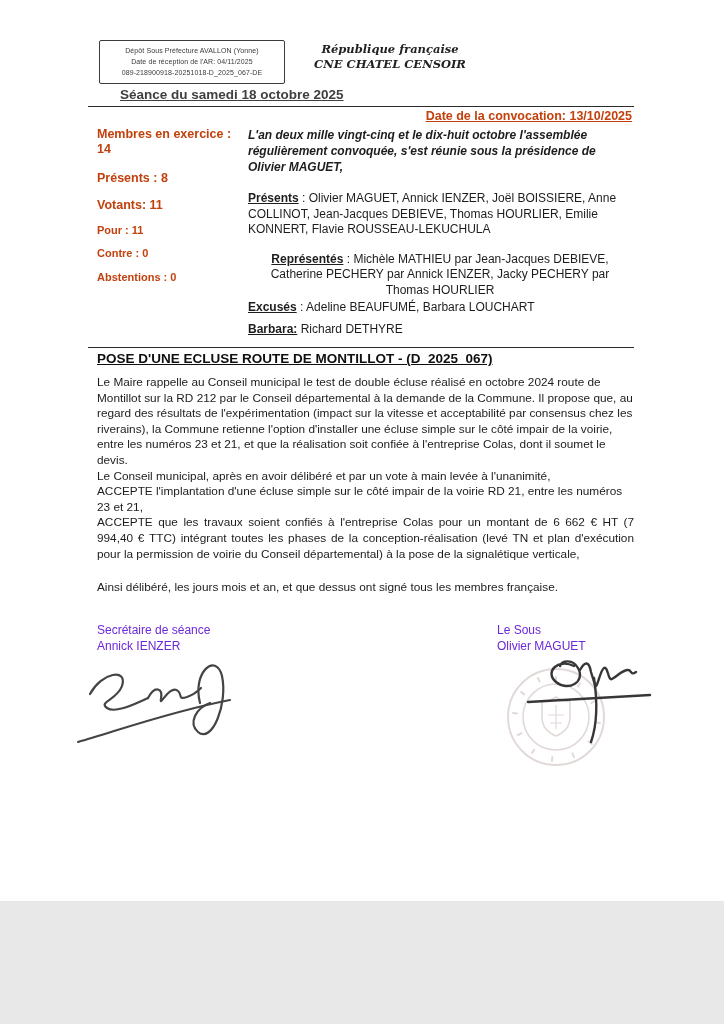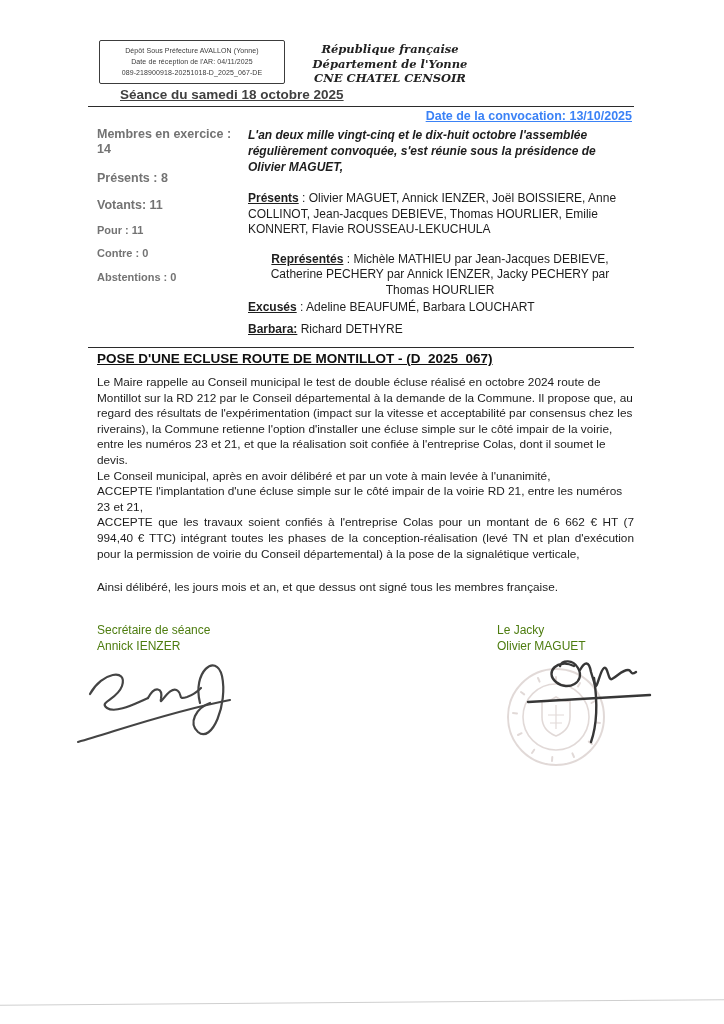--- a/index.html
+++ b/index.html
@@ -4,7 +4,7 @@
 <style>
   html,body{margin:0;padding:0;background:#e8e8e8;}
   .page{
-    position:relative;width:724px;height:1024px;background:#ffffff;
+    position:relative;width:724px;height:901px;background:#ffffff;
     font-family:"Liberation Sans",sans-serif;color:#1f1f1f;overflow:hidden;
     margin:0 auto;
   }

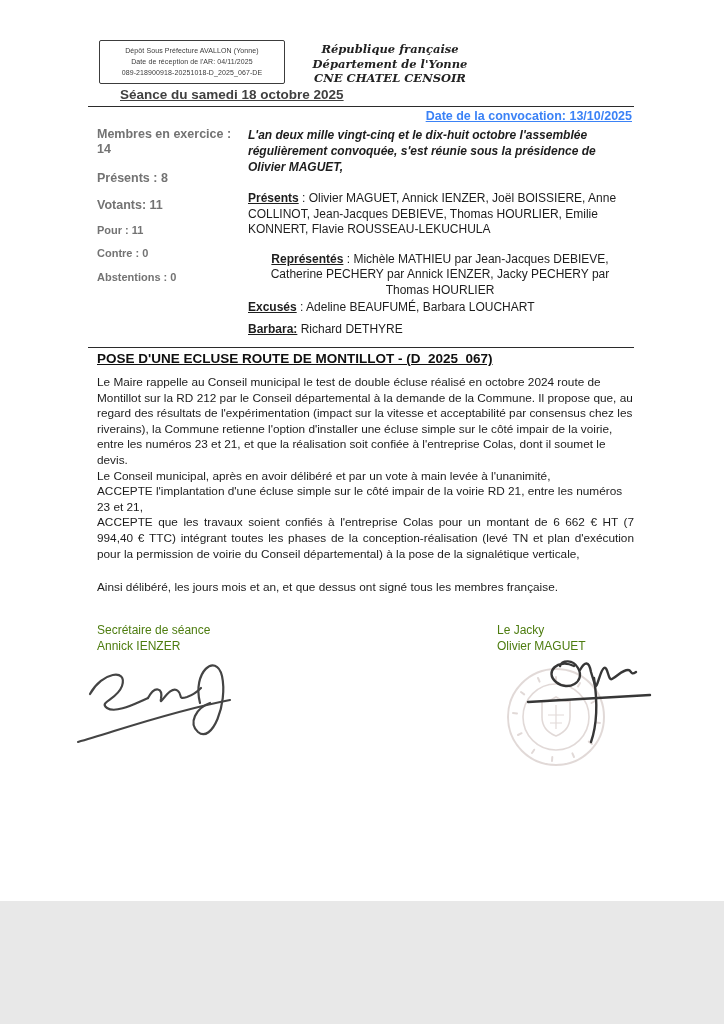--- a/index.html
+++ b/index.html
@@ -78,7 +78,6 @@
 
   <div class="abs hdr-italic">
     <div>République française</div>
-    <div>Département de l'Yonne</div>
     <div>CNE CHATEL CENSOIR</div>
   </div>
   <div class="abs session b u">Séance du samedi 18 octobre 2025</div>

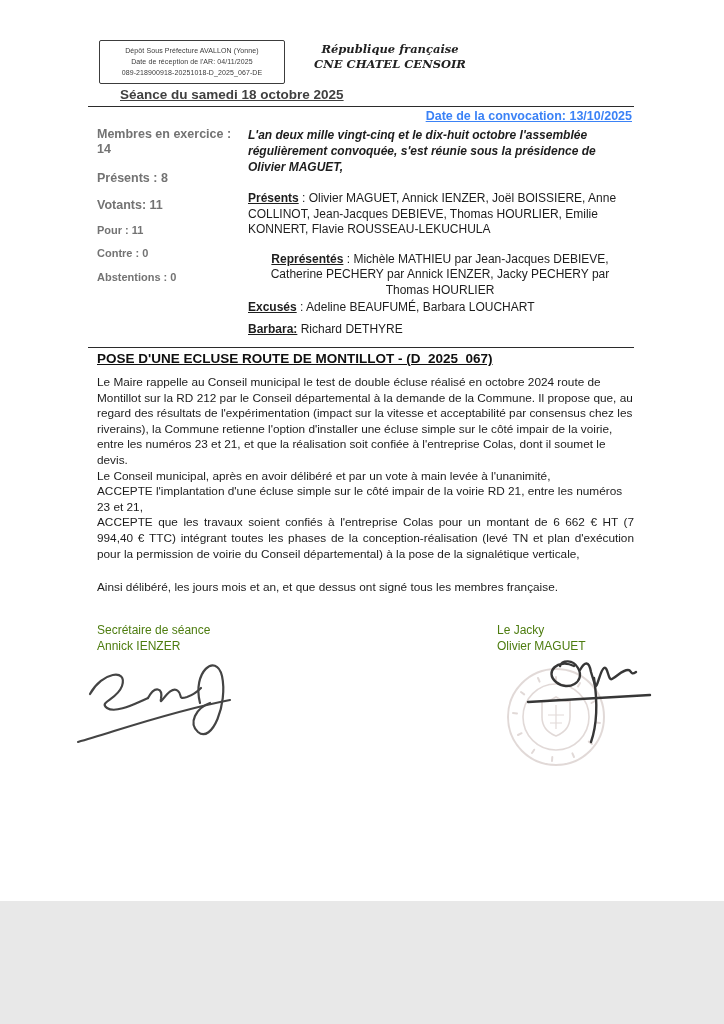--- a/index.html
+++ b/index.html
@@ -34,7 +34,7 @@
   .rule2{left:88px;top:347px;width:546px;}
   .convoc{
     left:250px;top:109px;width:382px;text-align:right;
-    font-size:12.5px;color:#3b82f6;
+    font-size:12.5px;color:#c2410c;
   }
   
   .votes{left:97px;top:127px;width:140px;font-weight:bold;color:#737373;}

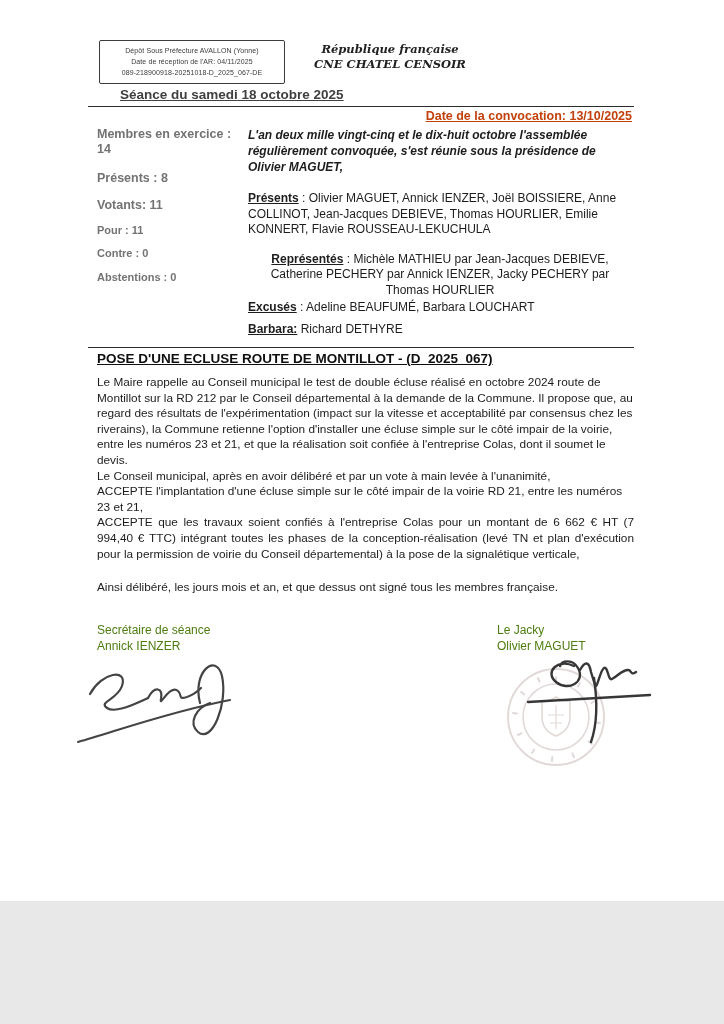--- a/index.html
+++ b/index.html
@@ -37,7 +37,7 @@
     font-size:12.5px;color:#c2410c;
   }
   
-  .votes{left:97px;top:127px;width:140px;font-weight:bold;color:#737373;}
+  .votes{left:97px;top:127px;width:140px;font-weight:bold;color:#c2410c;}
   .votes .item{font-size:12.5px;line-height:15px;}
   .votes .small{font-size:11px;line-height:13px;}
   .mt14{margin-top:14px;} .mt12{margin-top:12px;} .mt11{margin-top:11px;} .mt10{margin-top:10px;}

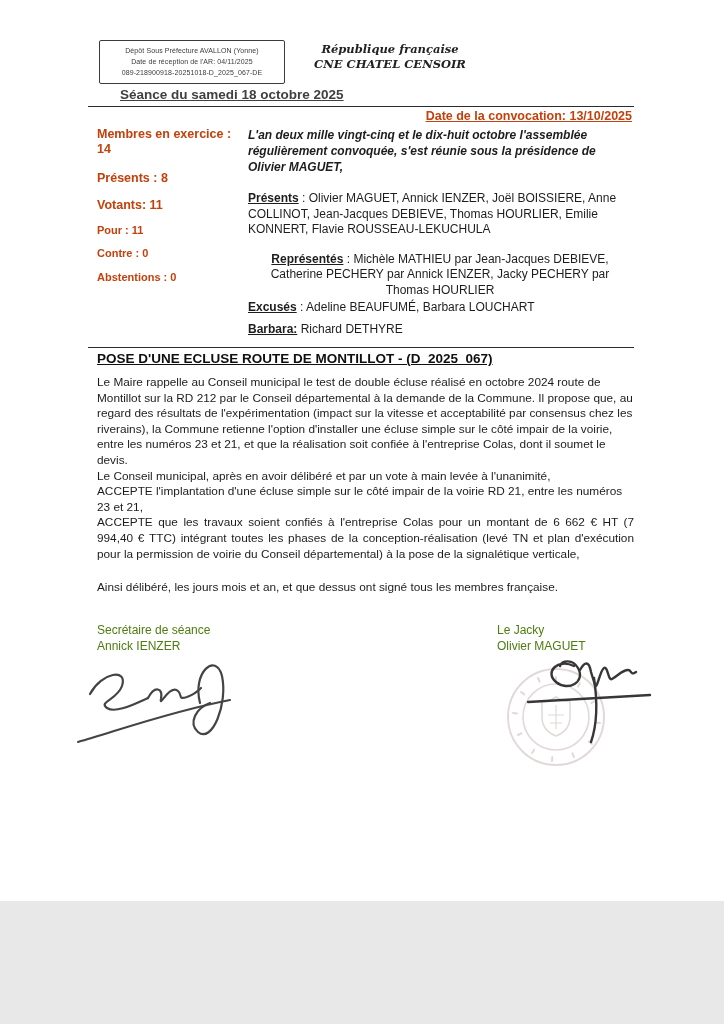--- a/index.html
+++ b/index.html
@@ -56,7 +56,7 @@
   .body .just{text-align:justify;}
   .body .closing{margin-top:18px;}
   
-  .sigblock{font-size:12px;line-height:16px;color:#4d7c0f;}
+  .sigblock{font-size:12px;line-height:16px;color:#6d28d9;}
   .sig-sec{left:97px;top:622px;width:200px;}
   .sig-mayor{left:497px;top:622px;width:160px;}
   svg{display:block;}

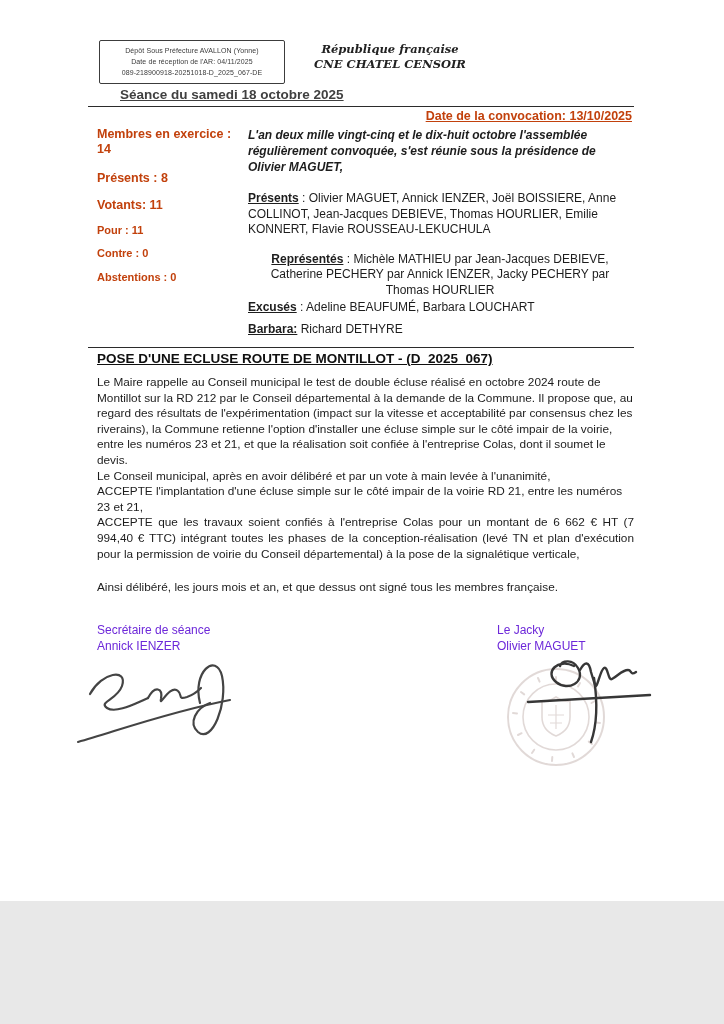--- a/index.html
+++ b/index.html
@@ -117,7 +117,7 @@
     <div>Annick IENZER</div>
   </div>
   <div class="abs sigblock sig-mayor">
-    <div>Le Jacky</div>
+    <div>Le Sous</div>
     <div>Olivier MAGUET</div>
   </div>
 

